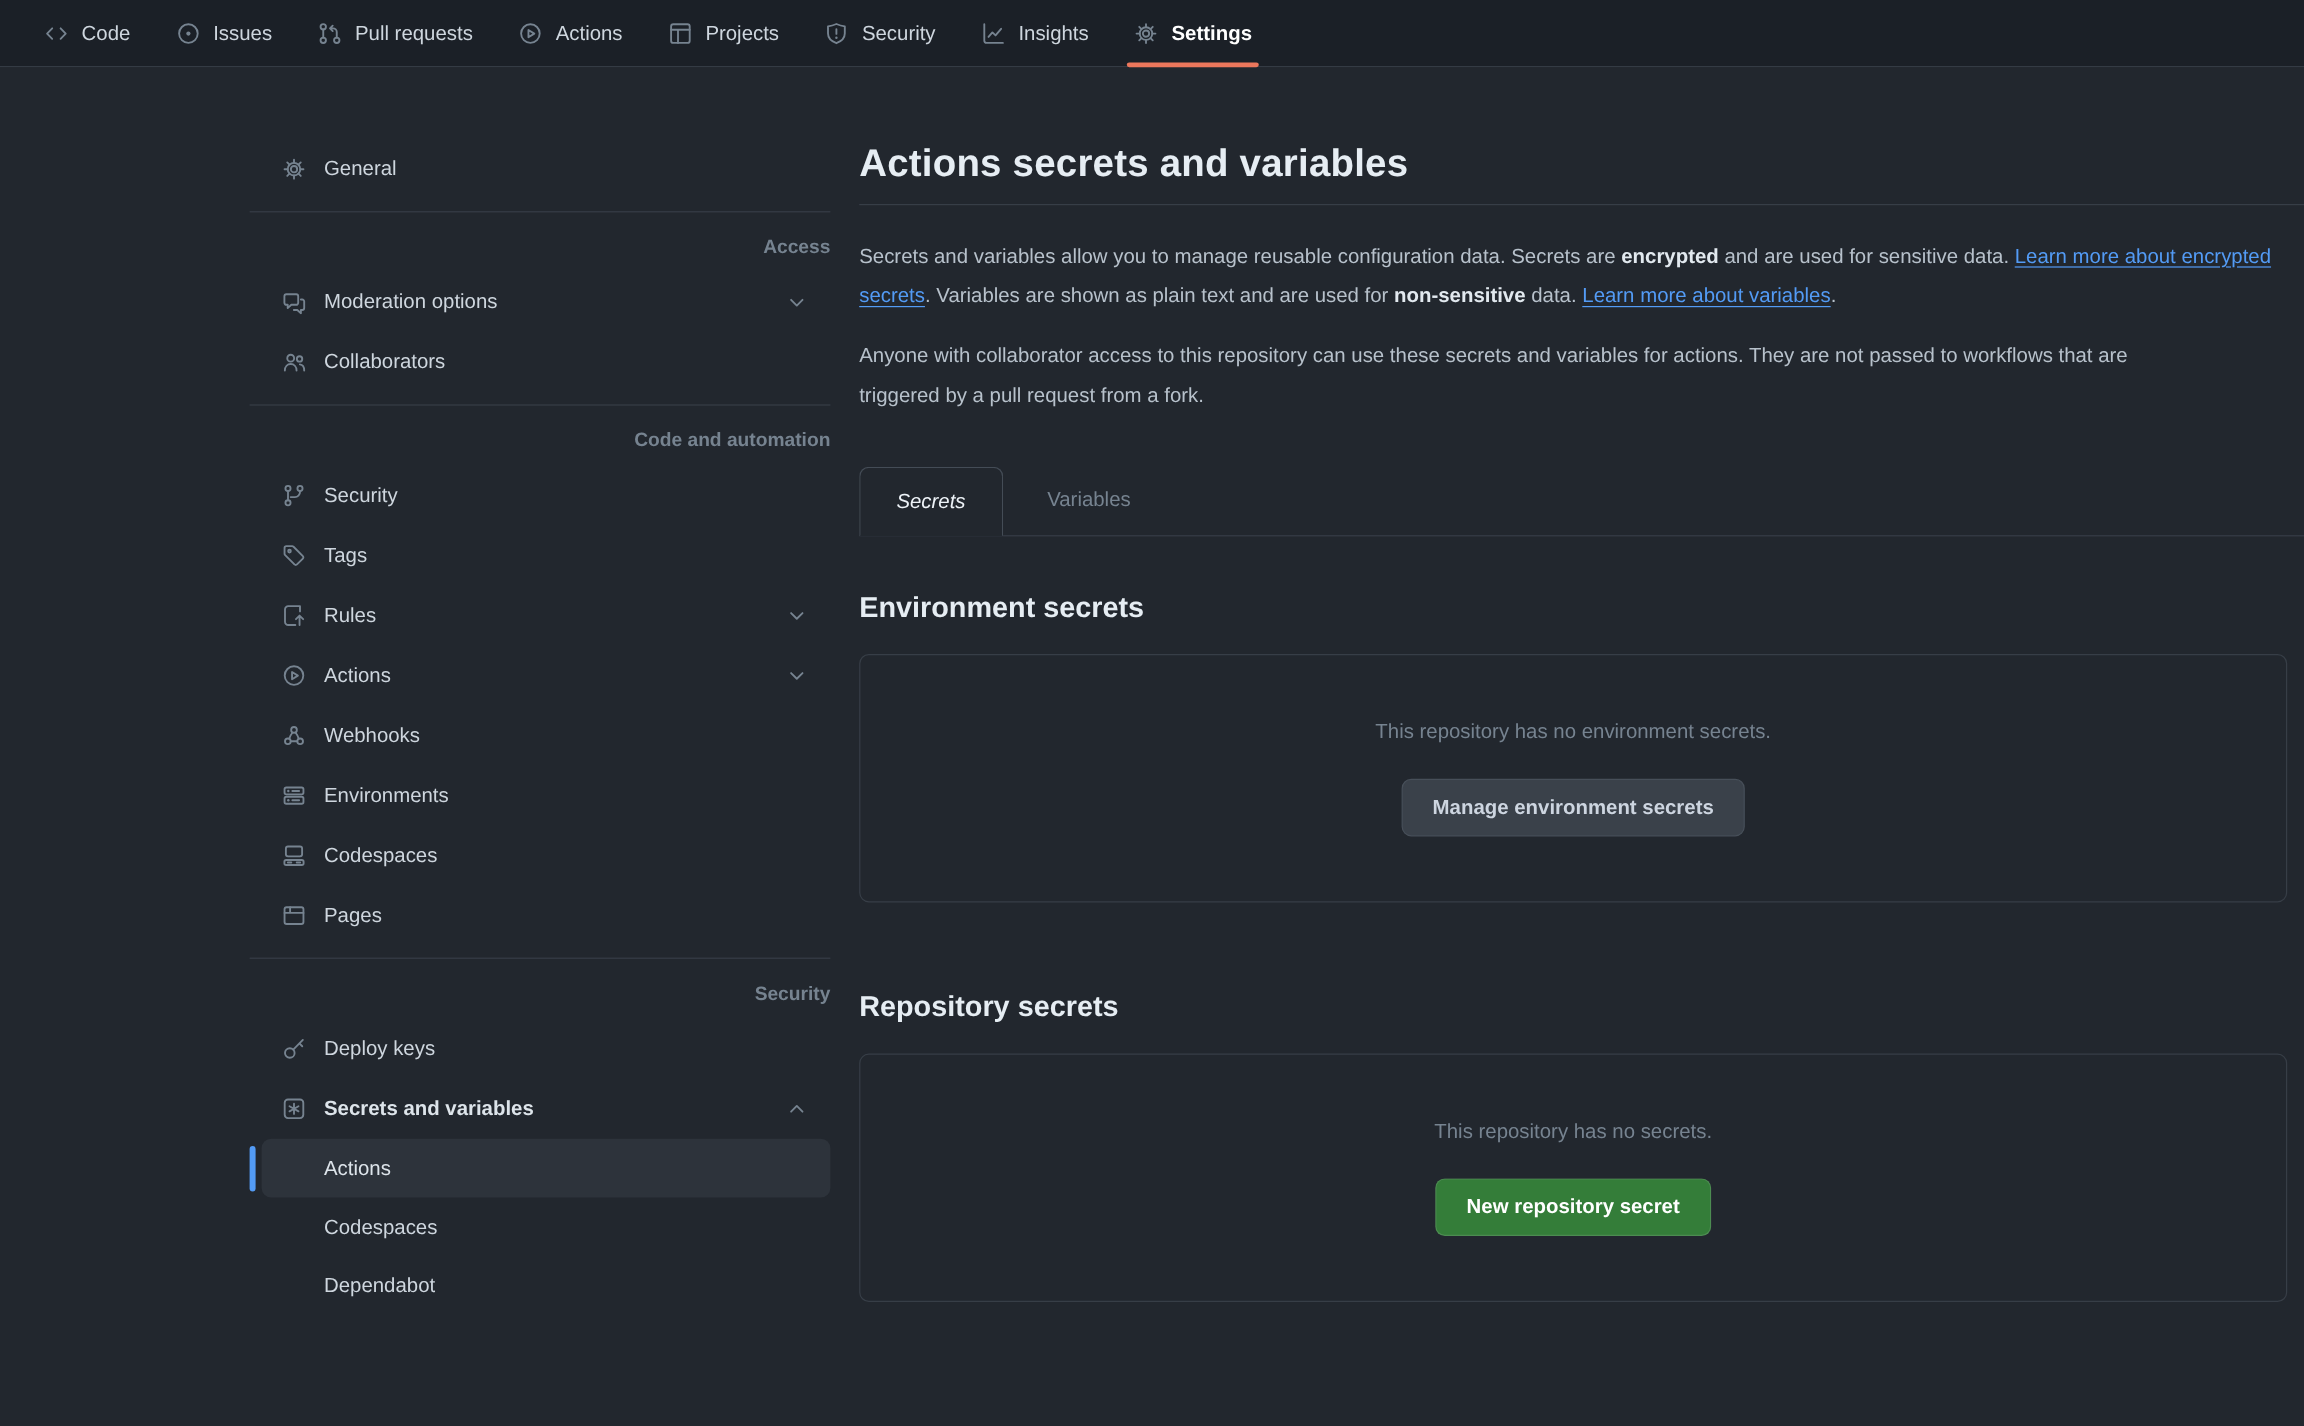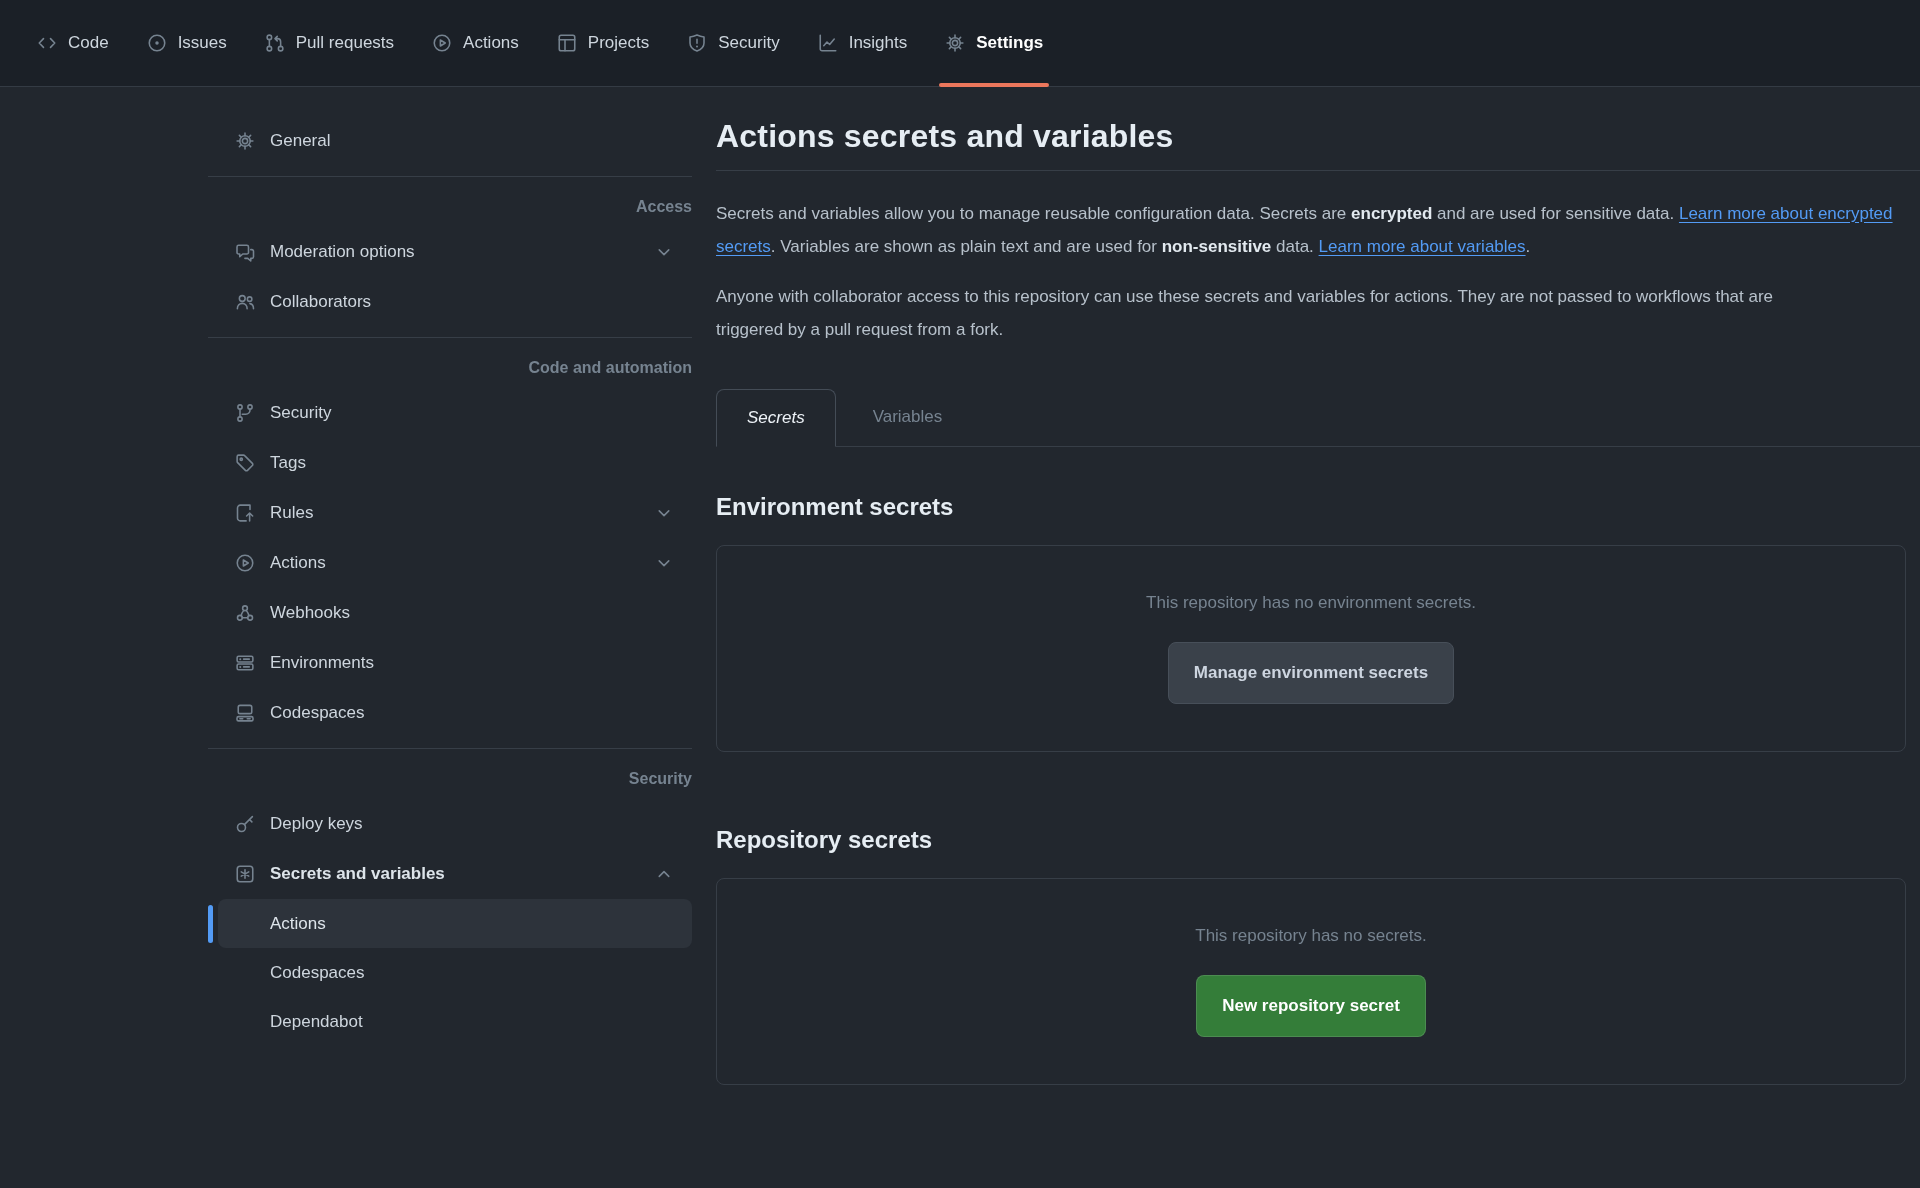--- a/index.html
+++ b/index.html
@@ -21,7 +21,7 @@
 
   
   header{
-    height:87px; background:var(--header-bg); border-bottom:1px solid #343b44;
+    height:56px; background:var(--header-bg); border-bottom:1px solid #343b44;
     display:flex; align-items:stretch; padding-left:18px;
   }
   .nav-item{

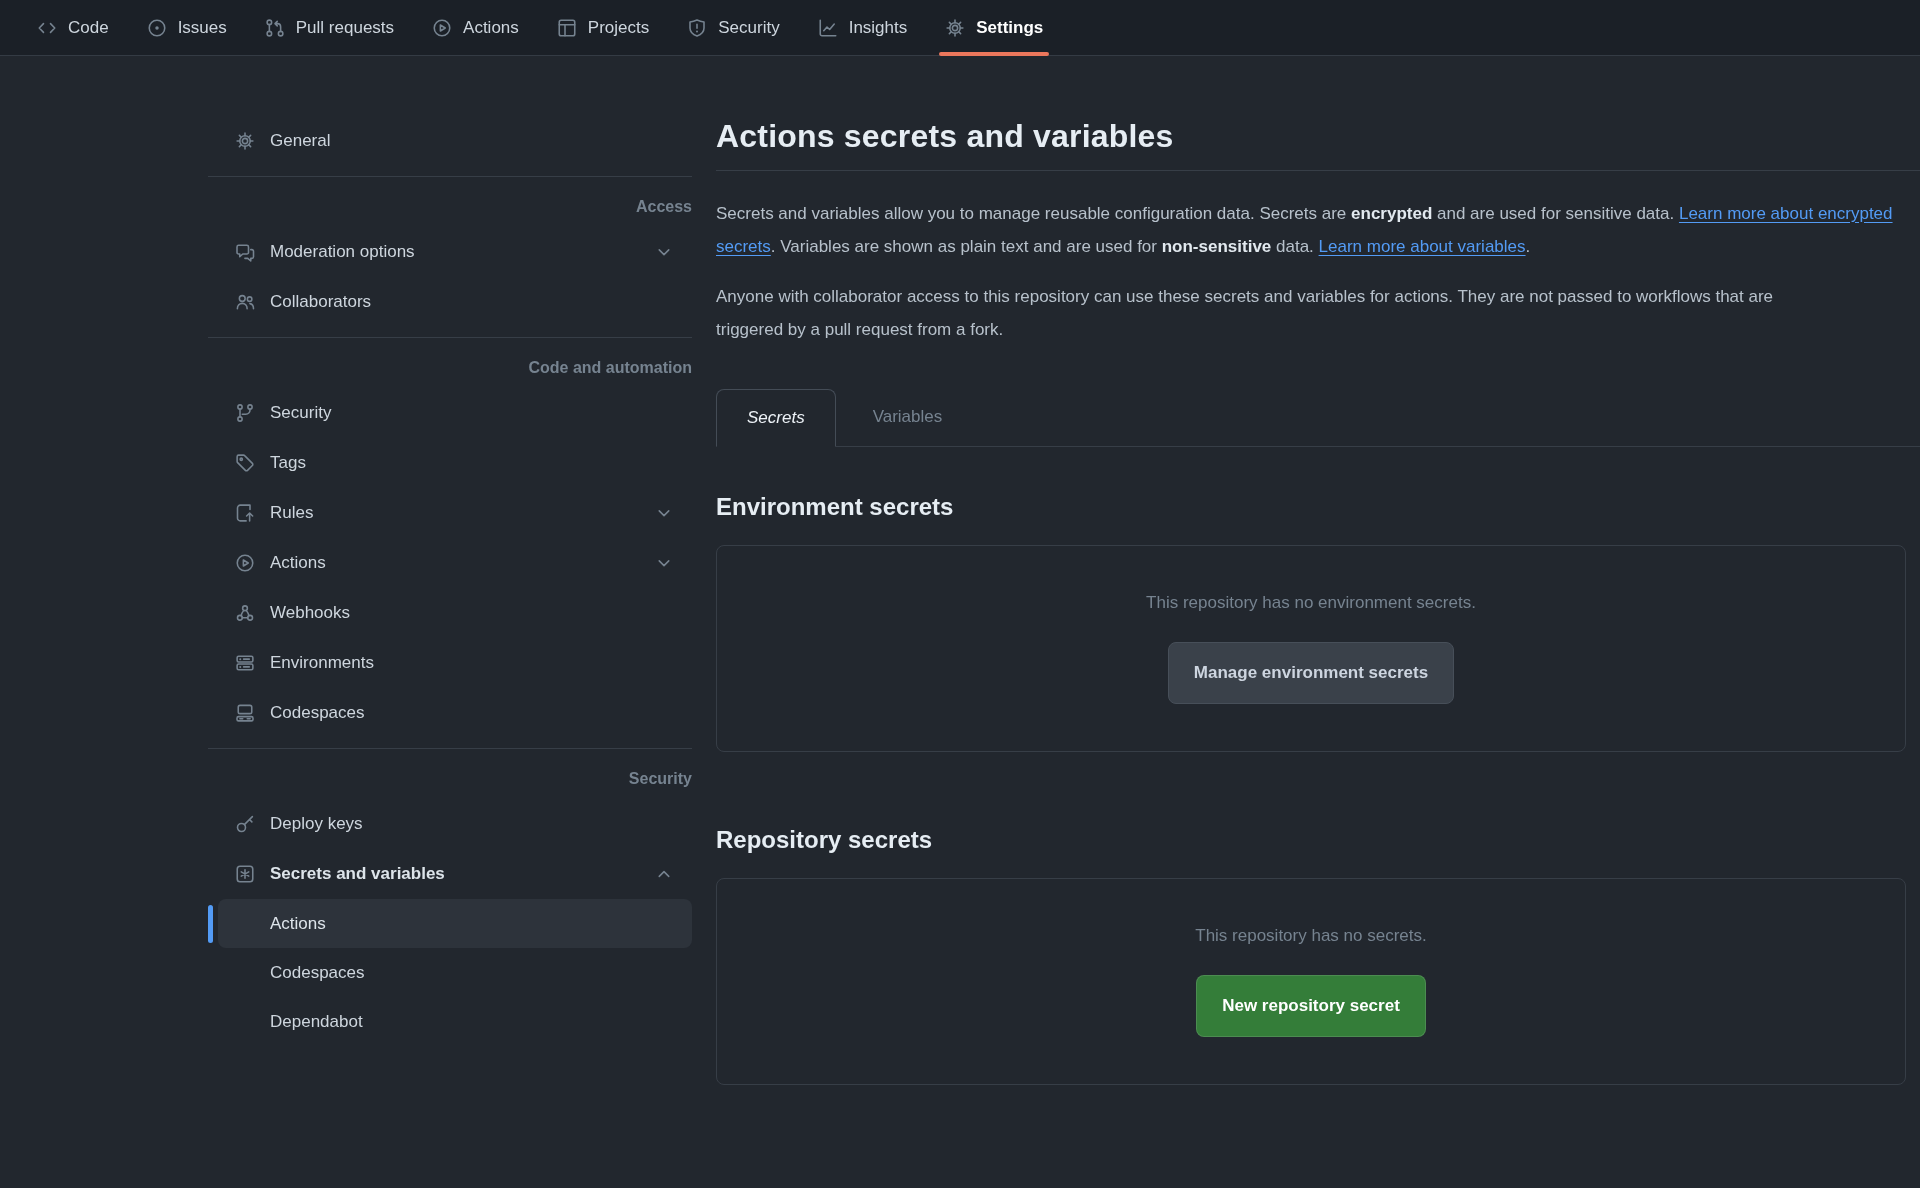--- a/index.html
+++ b/index.html
@@ -82,7 +82,7 @@
   }
   .empty-text{color:var(--muted); font-size:17px;}
   .btn{
-    font-size:17px; font-weight:600; border-radius:8px; padding:10px 25px; height:62px;
+    font-size:17px; font-weight:600; border-radius:8px; padding:10px 25px; height:48px;
     display:inline-flex; align-items:center; cursor:pointer; border:1px solid transparent;
   }
   .btn.gray{background:var(--btn-bg); border-color:#474f59; color:#cdd5e0;}

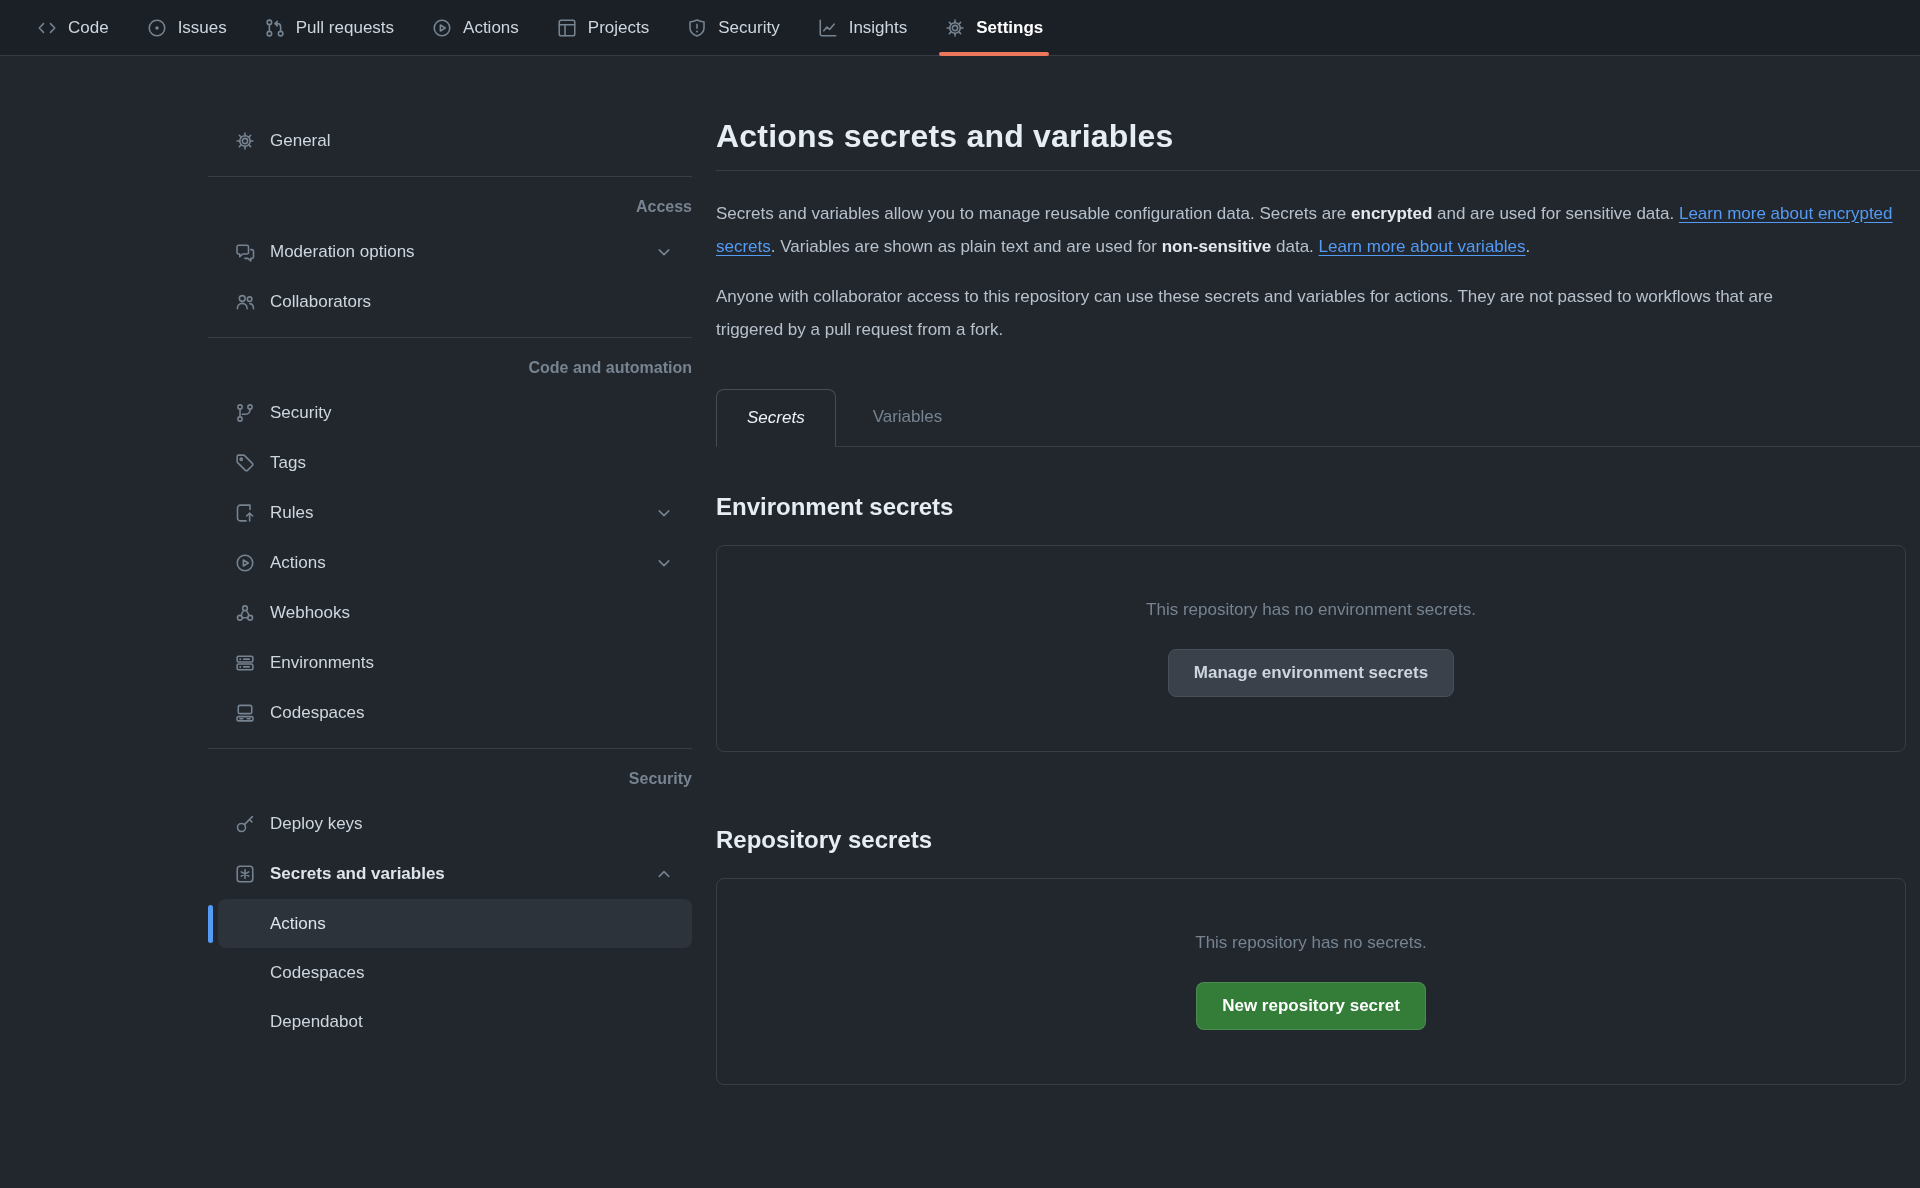--- a/index.html
+++ b/index.html
@@ -291,6 +291,15 @@
     </span>
     <span class="slabel">Codespaces</span>
   </div>
+  <div class="side-item">
+    <span class="sicon">
+      <svg class="i" viewBox="0 0 16 16">
+          <rect x="1.7" y="2.4" width="12.6" height="11.2" rx="1.4"></rect>
+          <path d="M1.7 6.2 H14.3 M5.4 2.4 V6.2"></path>
+        </svg>
+    </span>
+    <span class="slabel">Pages</span>
+  </div>
 
   <div class="side-divider"></div>
   <div class="side-header">Security</div>

